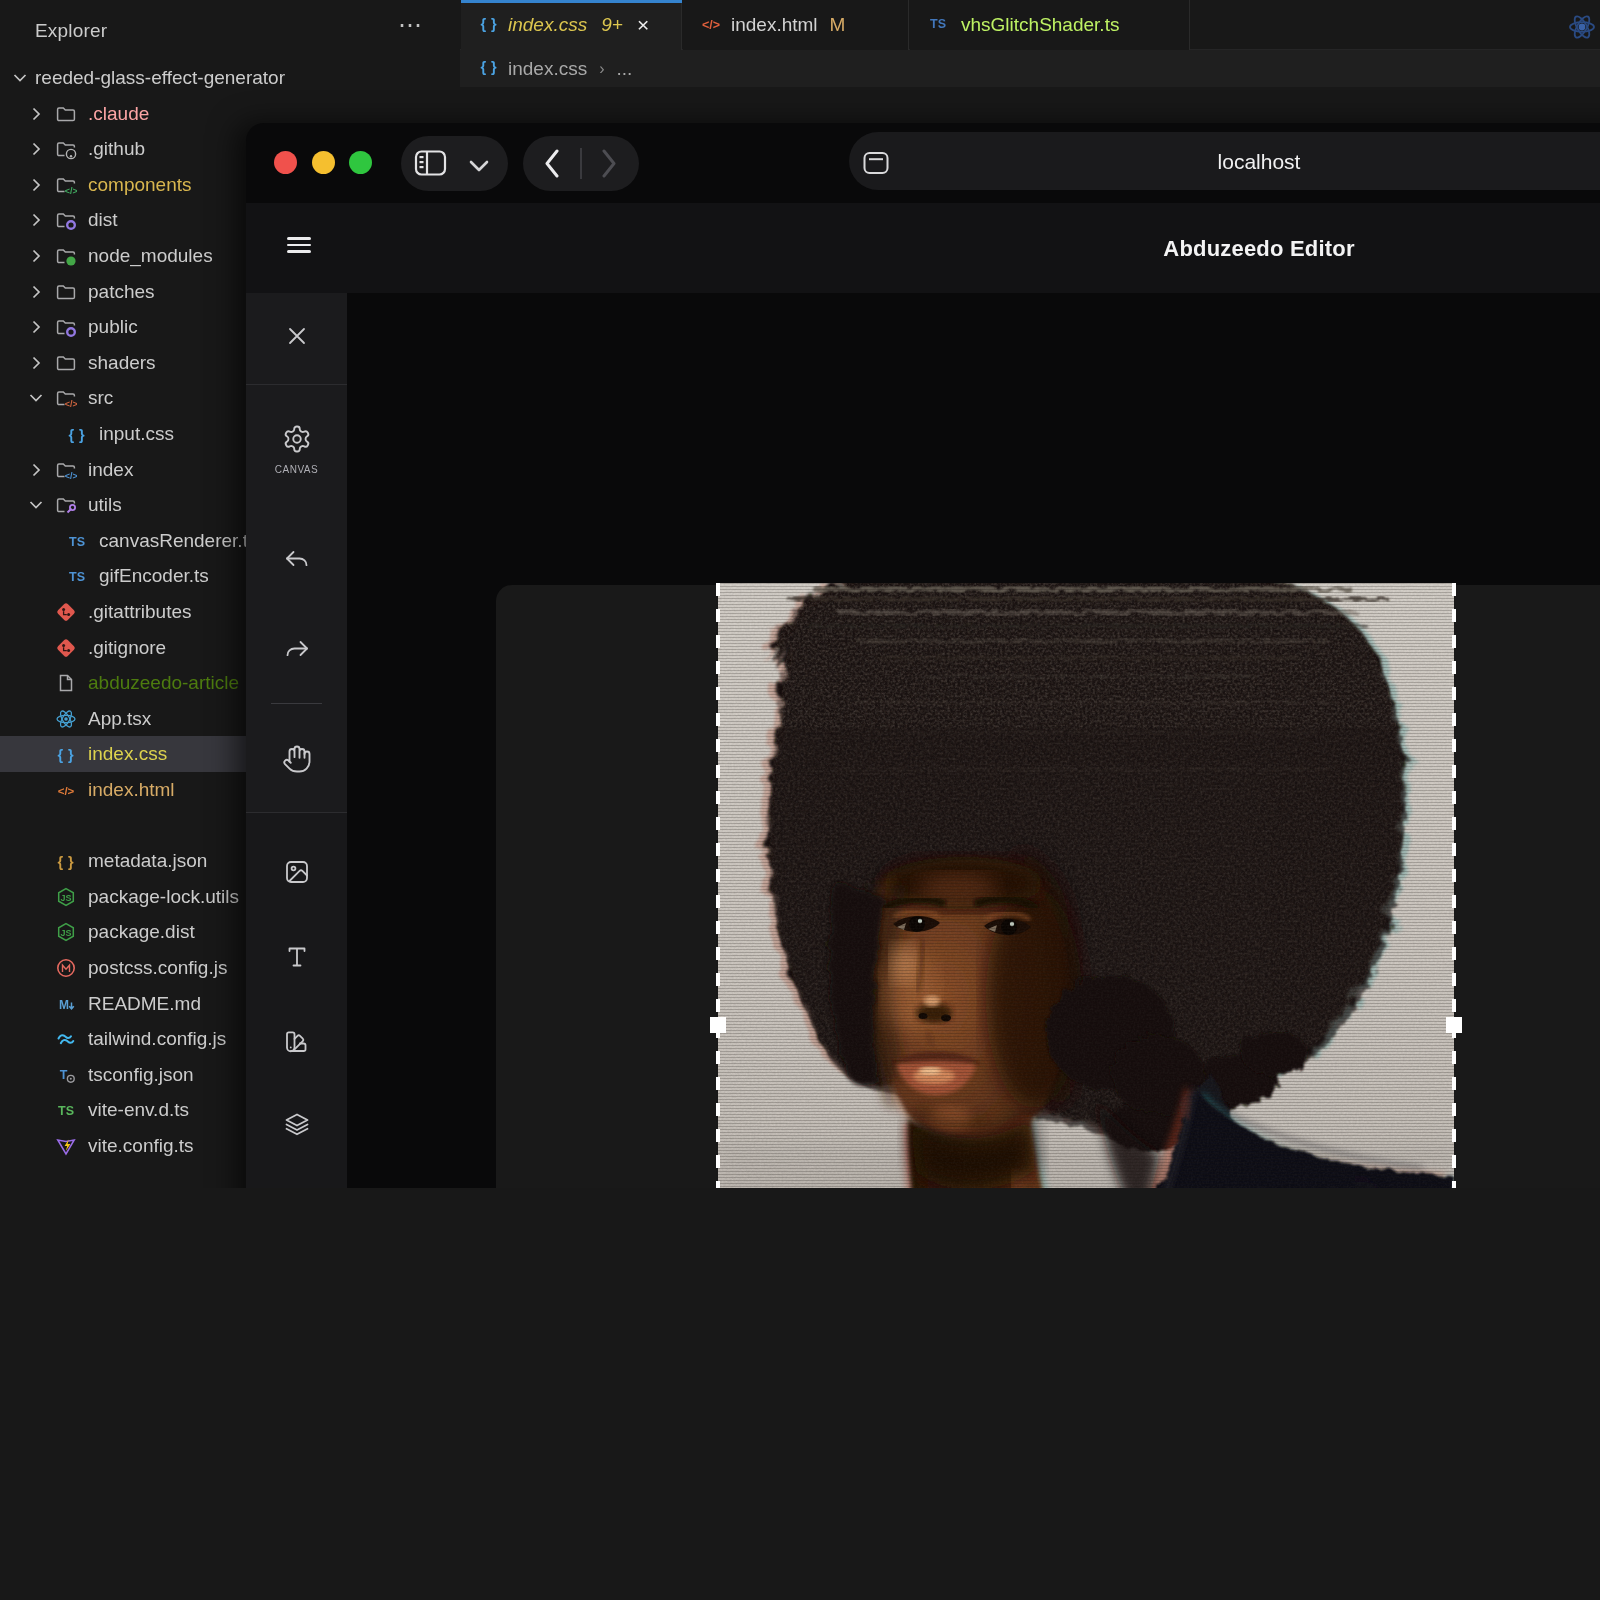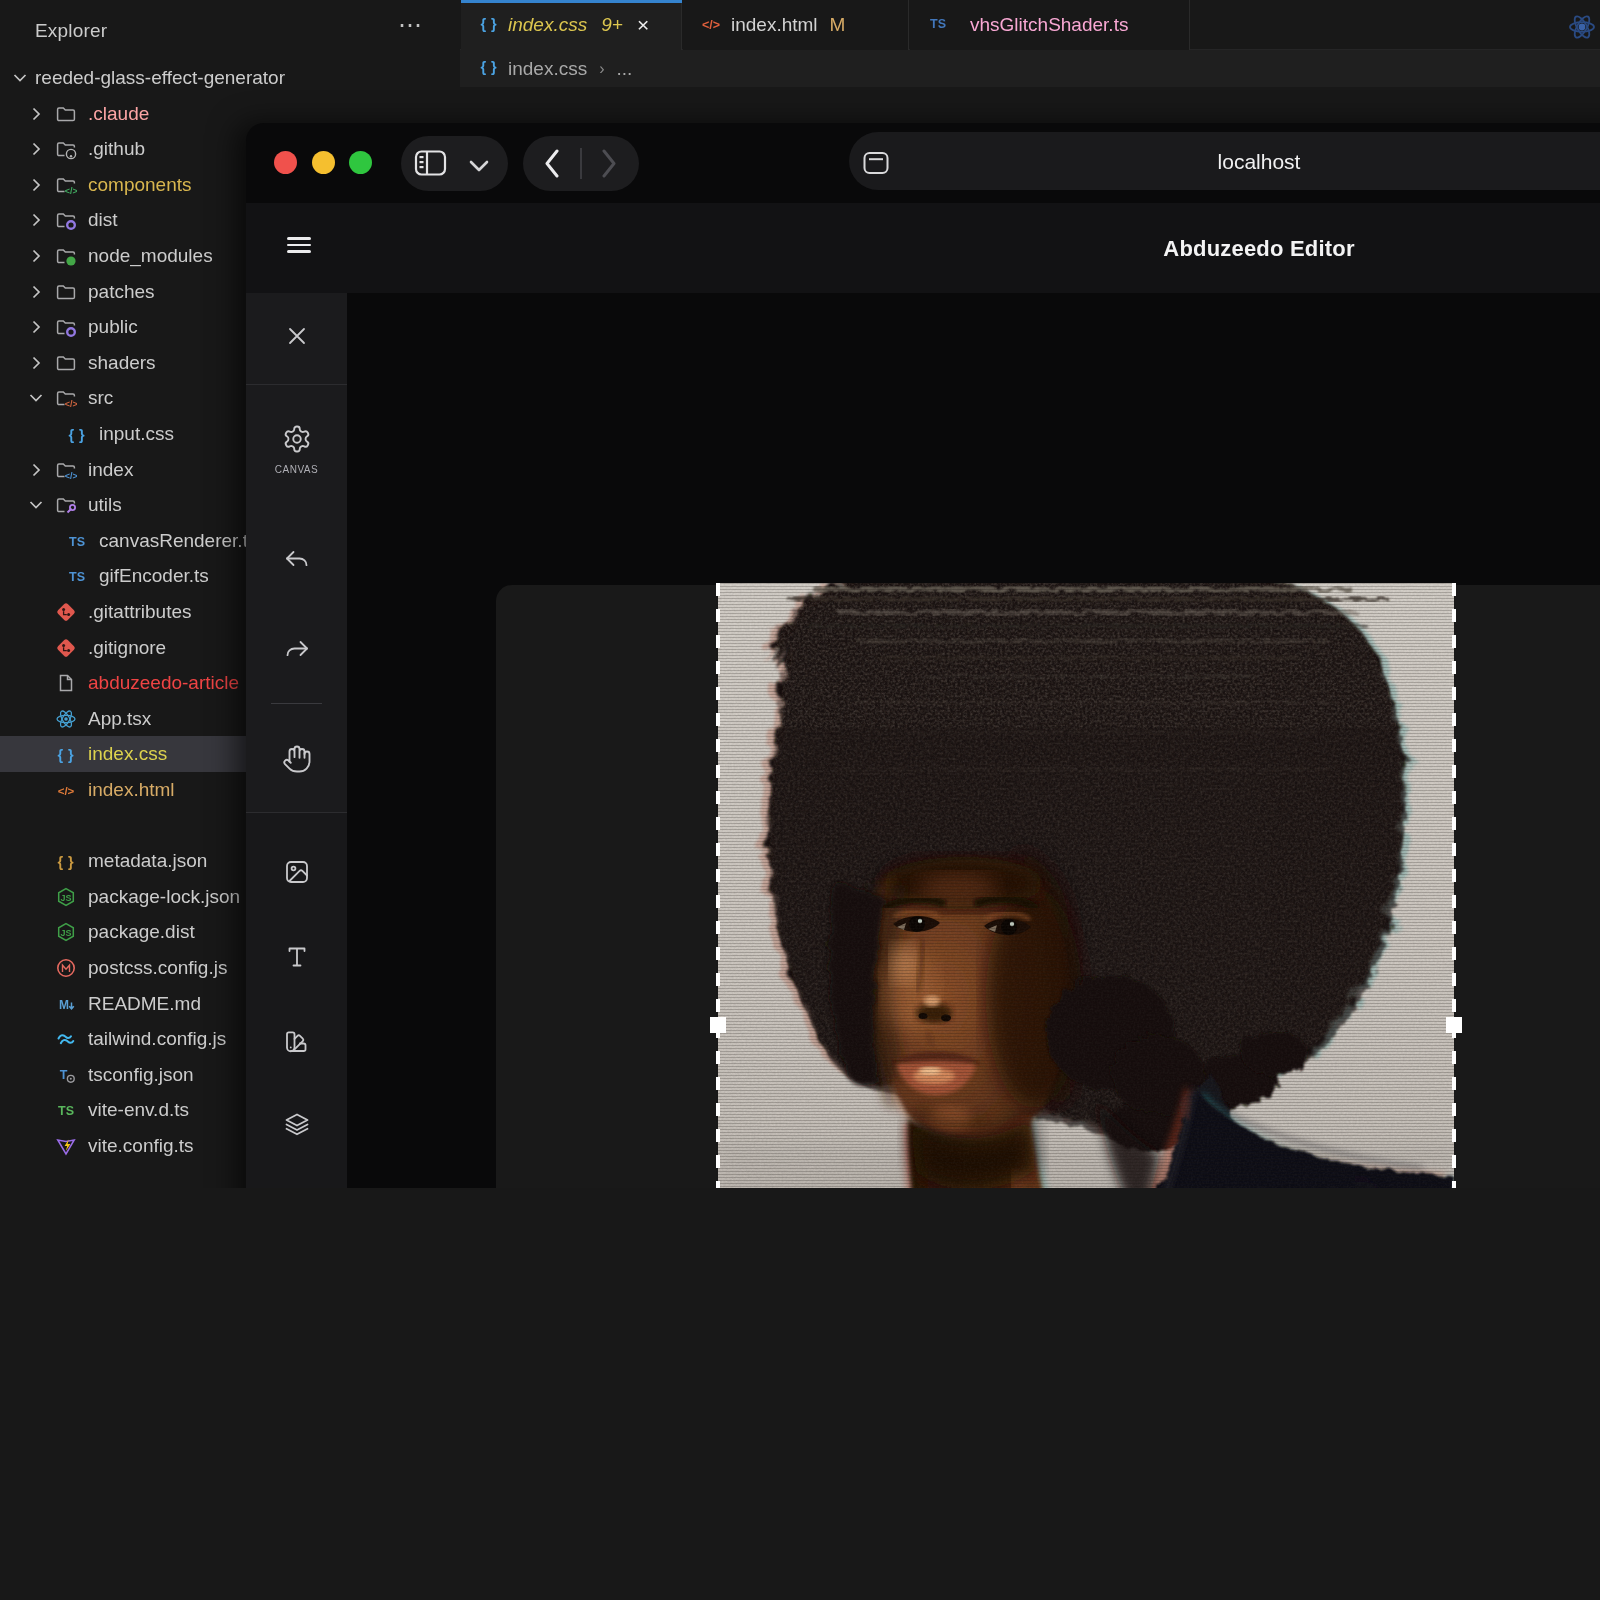--- a/index.html
+++ b/index.html
@@ -316,7 +316,7 @@
 <span style="margin-left:17px"><svg width="22" height="22" viewBox="0 0 22 22" style="">
           <text x="11" y="16" font-size="12.5" font-weight="bold" fill="#4277bb" text-anchor="middle" font-family="Liberation Sans">TS</text>
         </svg></span>
-<span style="margin-left:21px;color:#f9a8d4">vhsGlitchShader.ts</span>
+<span style="margin-left:12px;color:#bef264">vhsGlitchShader.ts</span>
     </div>
     <div class="abs" style="left:1567px;top:12px"><svg width="30" height="30" viewBox="0 0 30 30" style="">
         <g transform="translate(15,15)">

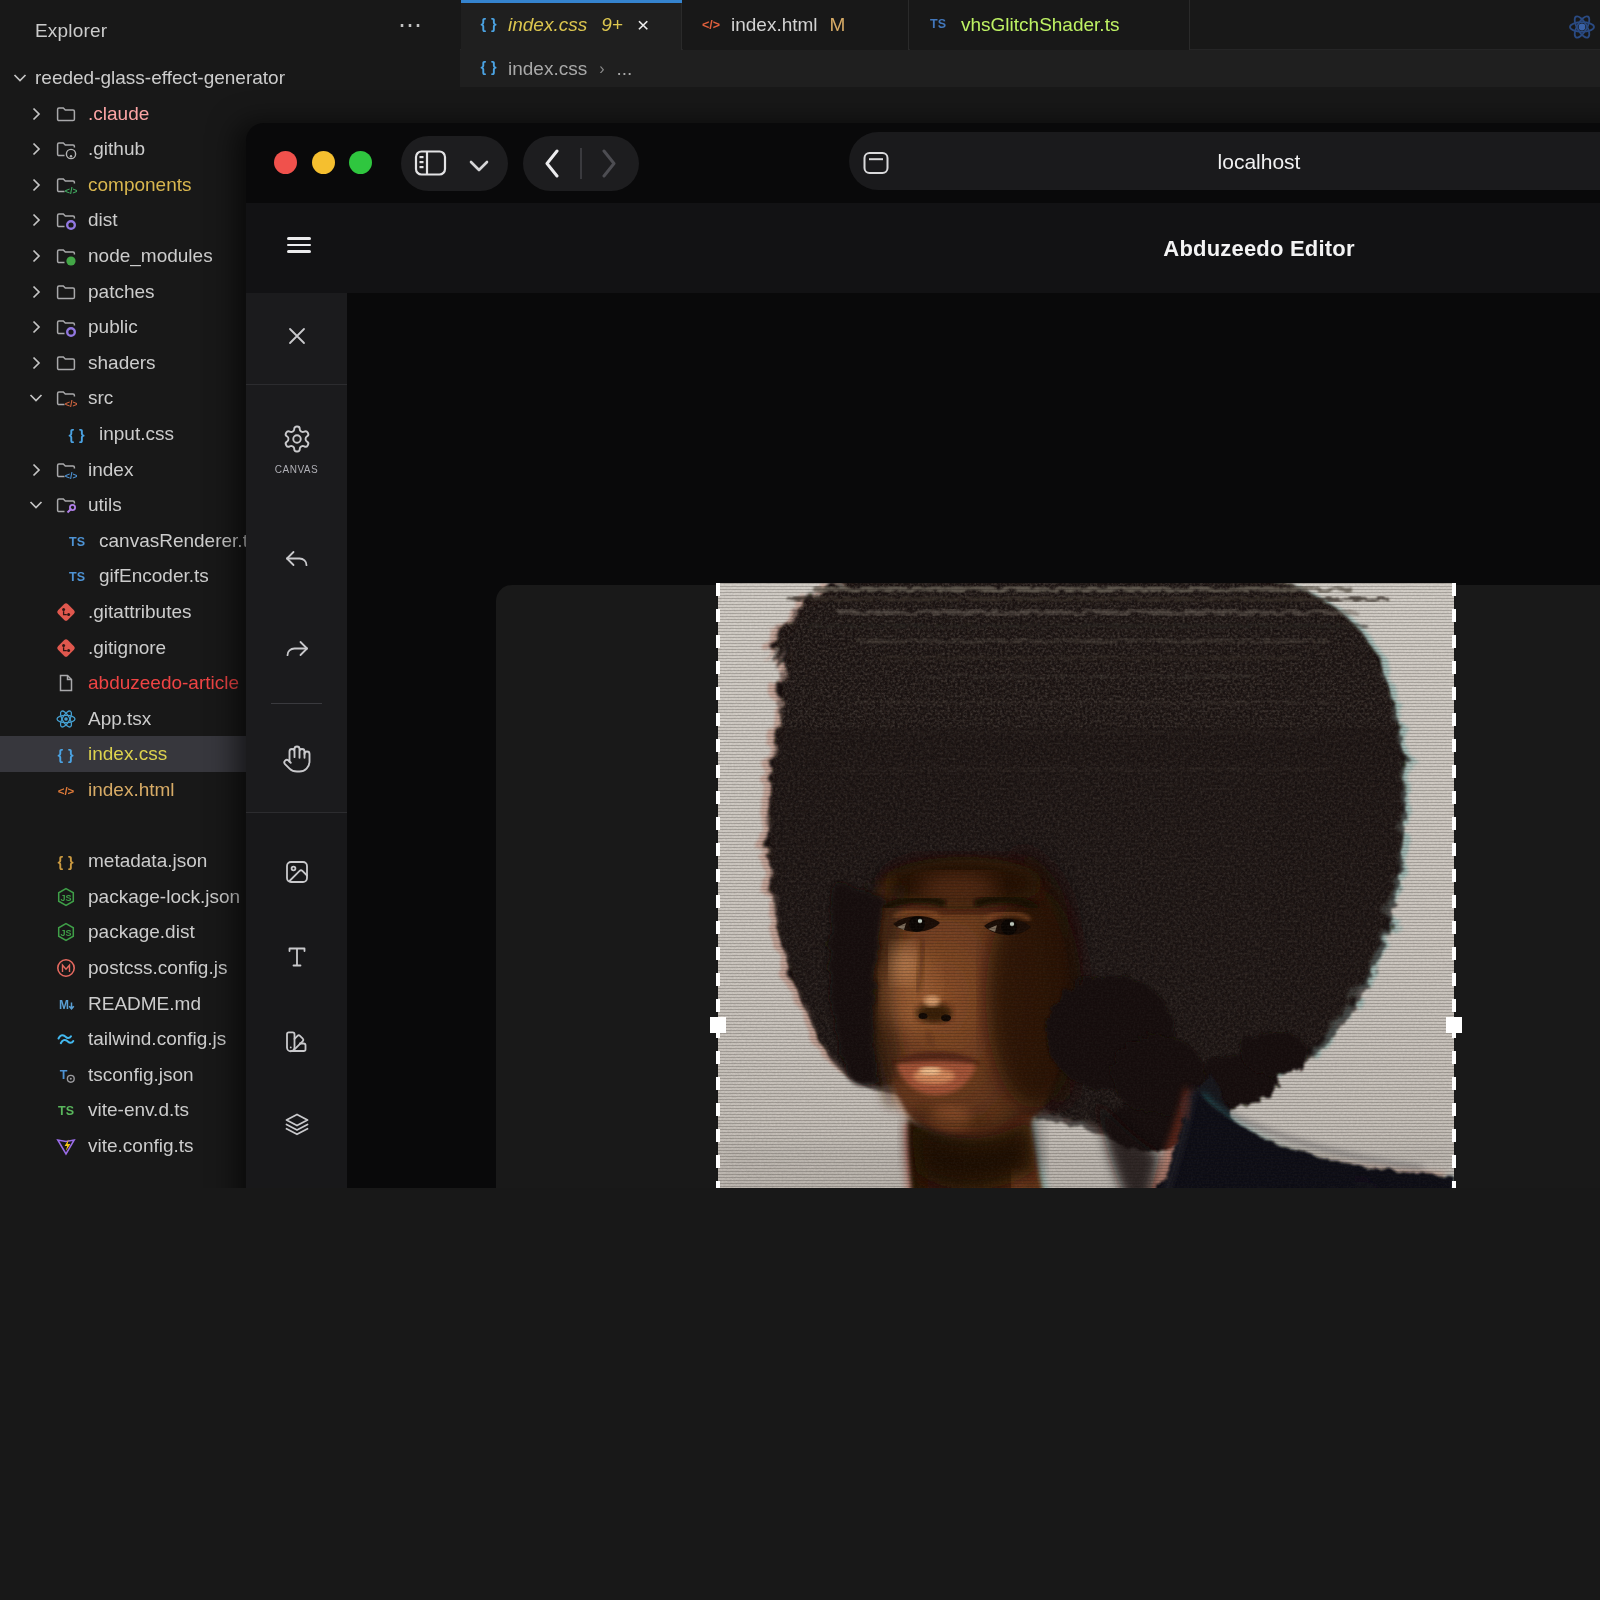--- a/index.html
+++ b/index.html
@@ -207,7 +207,7 @@
             <path d="M5.5 3.5h7l4 4v11h-11z" fill="none" stroke="#a9a9ab" stroke-width="1.5"></path>
             <path d="M12.5 3.5v4h4" fill="none" stroke="#a9a9ab" stroke-width="1.5"></path>
           </svg></span>
-        <span style="color:#ef4444">abduzeedo-article</span>
+        <span style="color:#4d7c0f">abduzeedo-article</span>
       </div>
       <div class="row" style="top:700.8px">
         <span class="ic" style="margin-left:55px"><svg width="22" height="22" viewBox="0 0 22 22" style="">

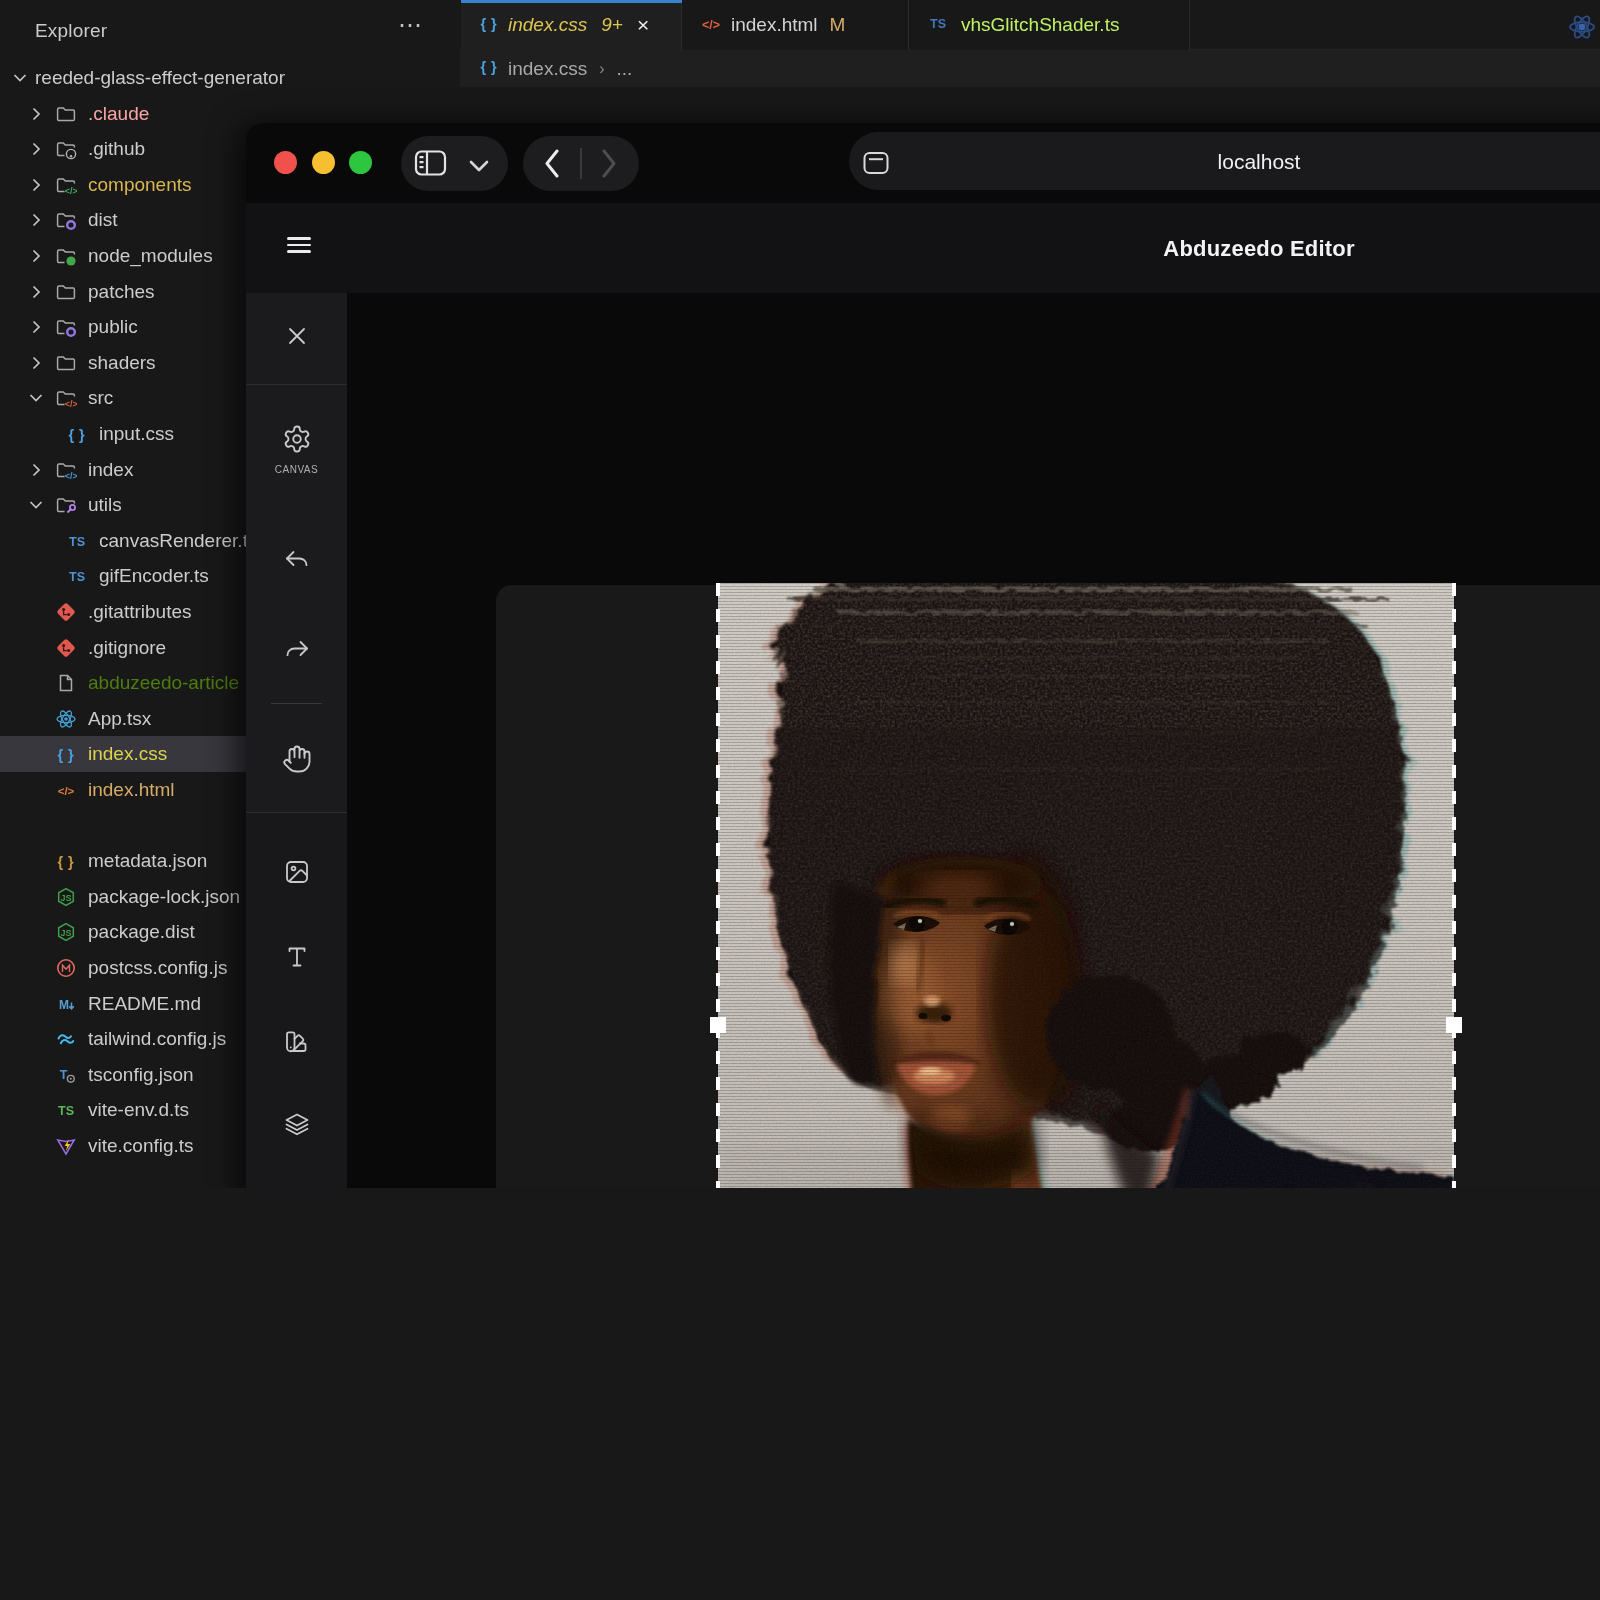--- a/index.html
+++ b/index.html
@@ -243,7 +243,7 @@
             <path d="M11 2.6l7.3 4.2v8.4L11 19.4l-7.3-4.2V6.8z" fill="none" stroke="#3f9f48" stroke-width="1.5"></path>
             <text x="11" y="14.5" font-size="9" font-weight="bold" fill="#3f9f48" text-anchor="middle" font-family="Liberation Sans">JS</text>
           </svg></span>
-        <span style="color:#cccccc">package-lock.json</span>
+        <span style="color:#cccccc">package-lock.utils</span>
       </div>
       <div class="row" style="top:914.4px">
         <span class="ic" style="margin-left:55px"><svg width="22" height="22" viewBox="0 0 22 22" style="">

